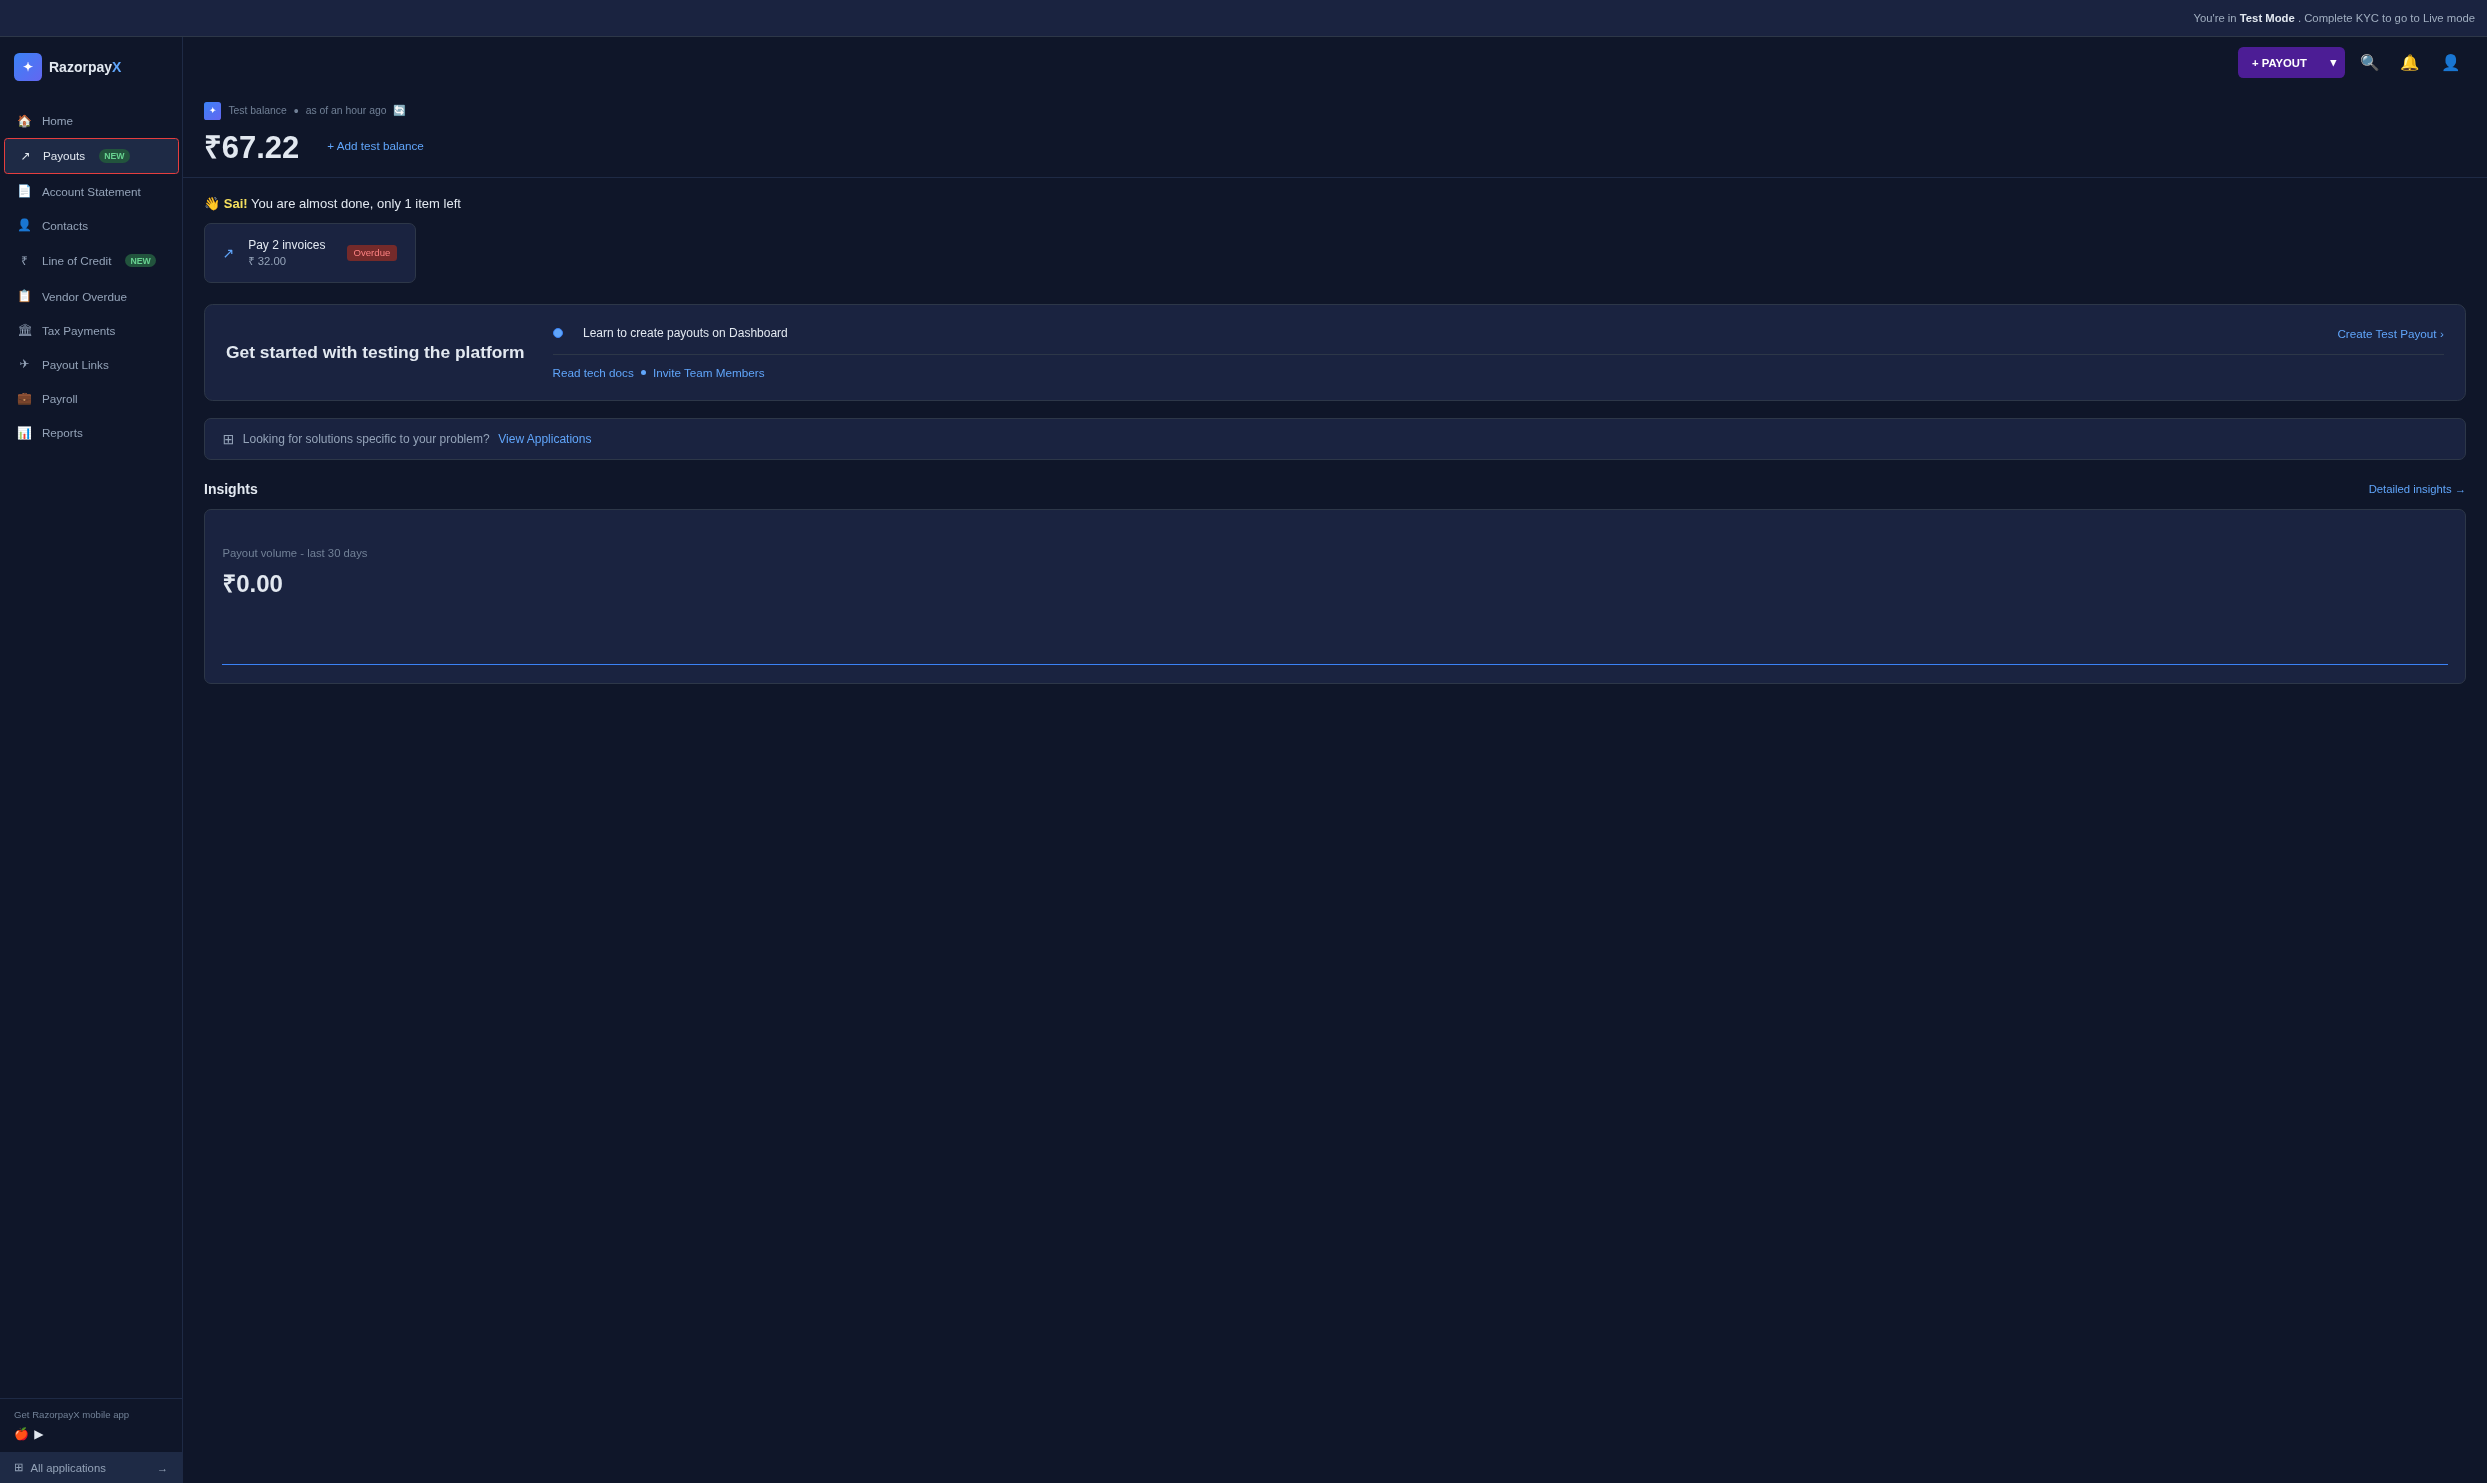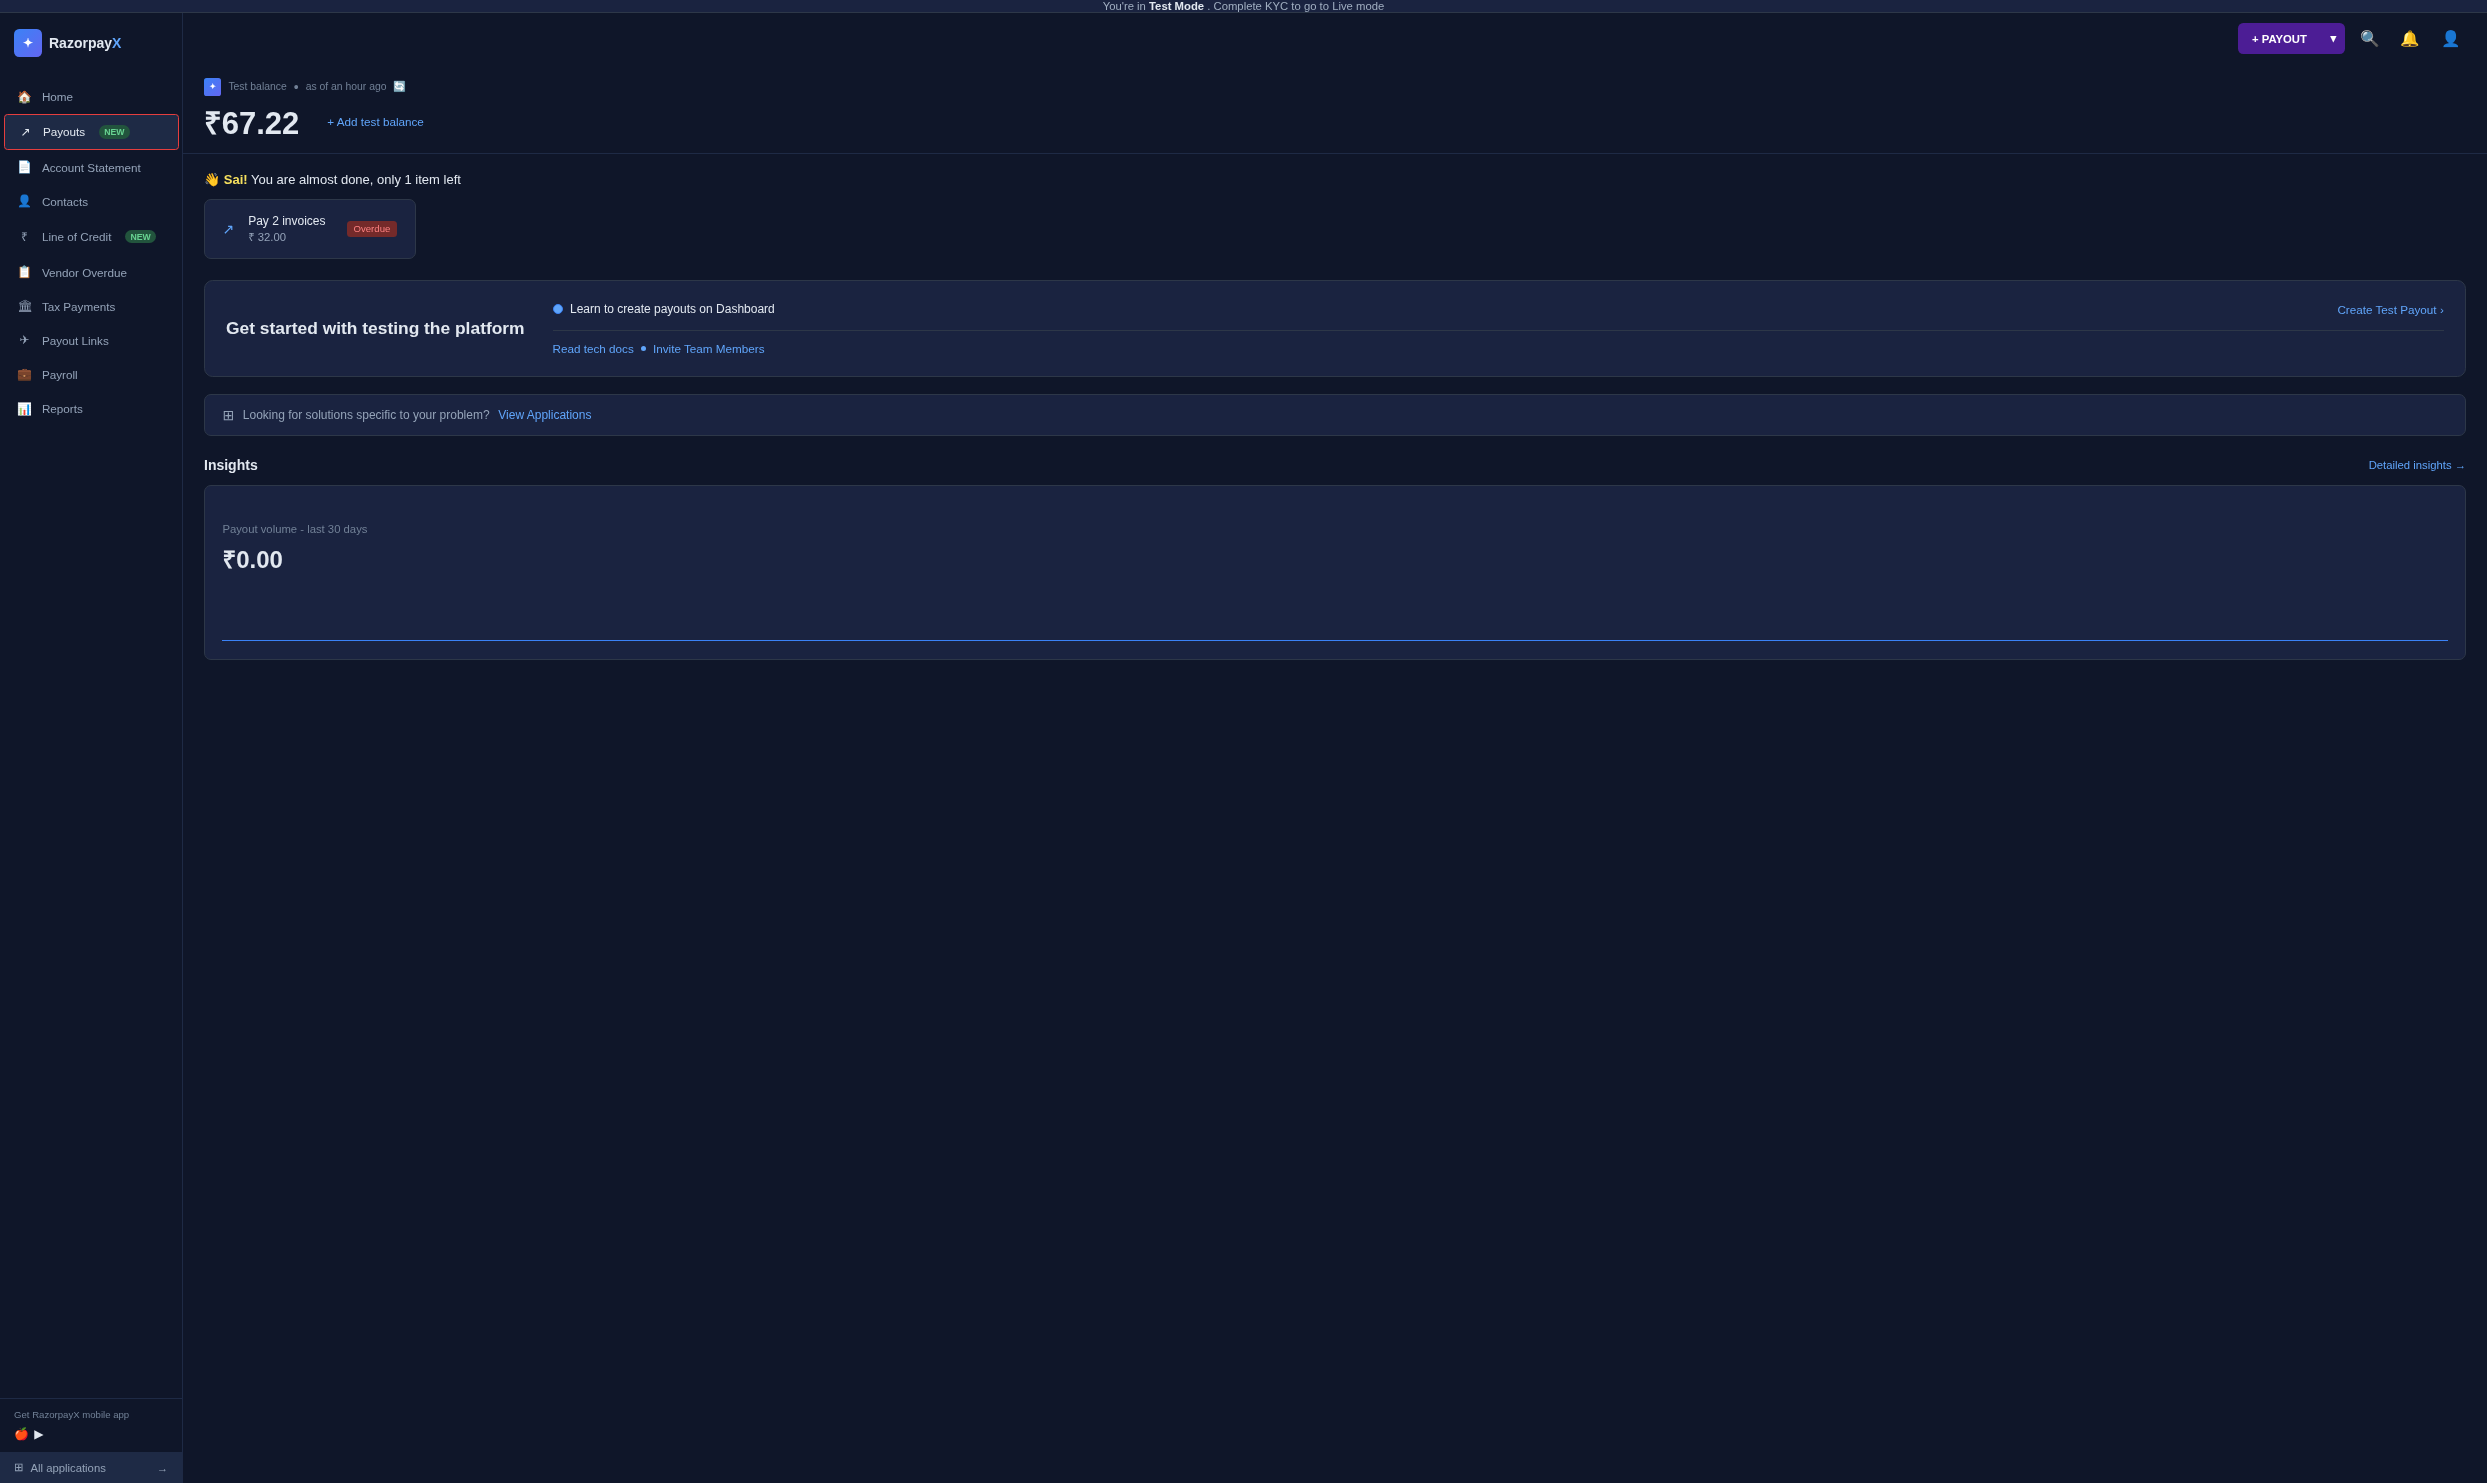--- a/index.html
+++ b/index.html
@@ -15,8 +15,8 @@
     
     .top-banner {
       background: #1a2340;
-      text-align: center;
-      padding: 0;
+      text-align: right;
+      padding: 12px;
       font-size: 11.3px;
       color: #a0aec0;
       border-bottom: 0.9px solid #2d3748;

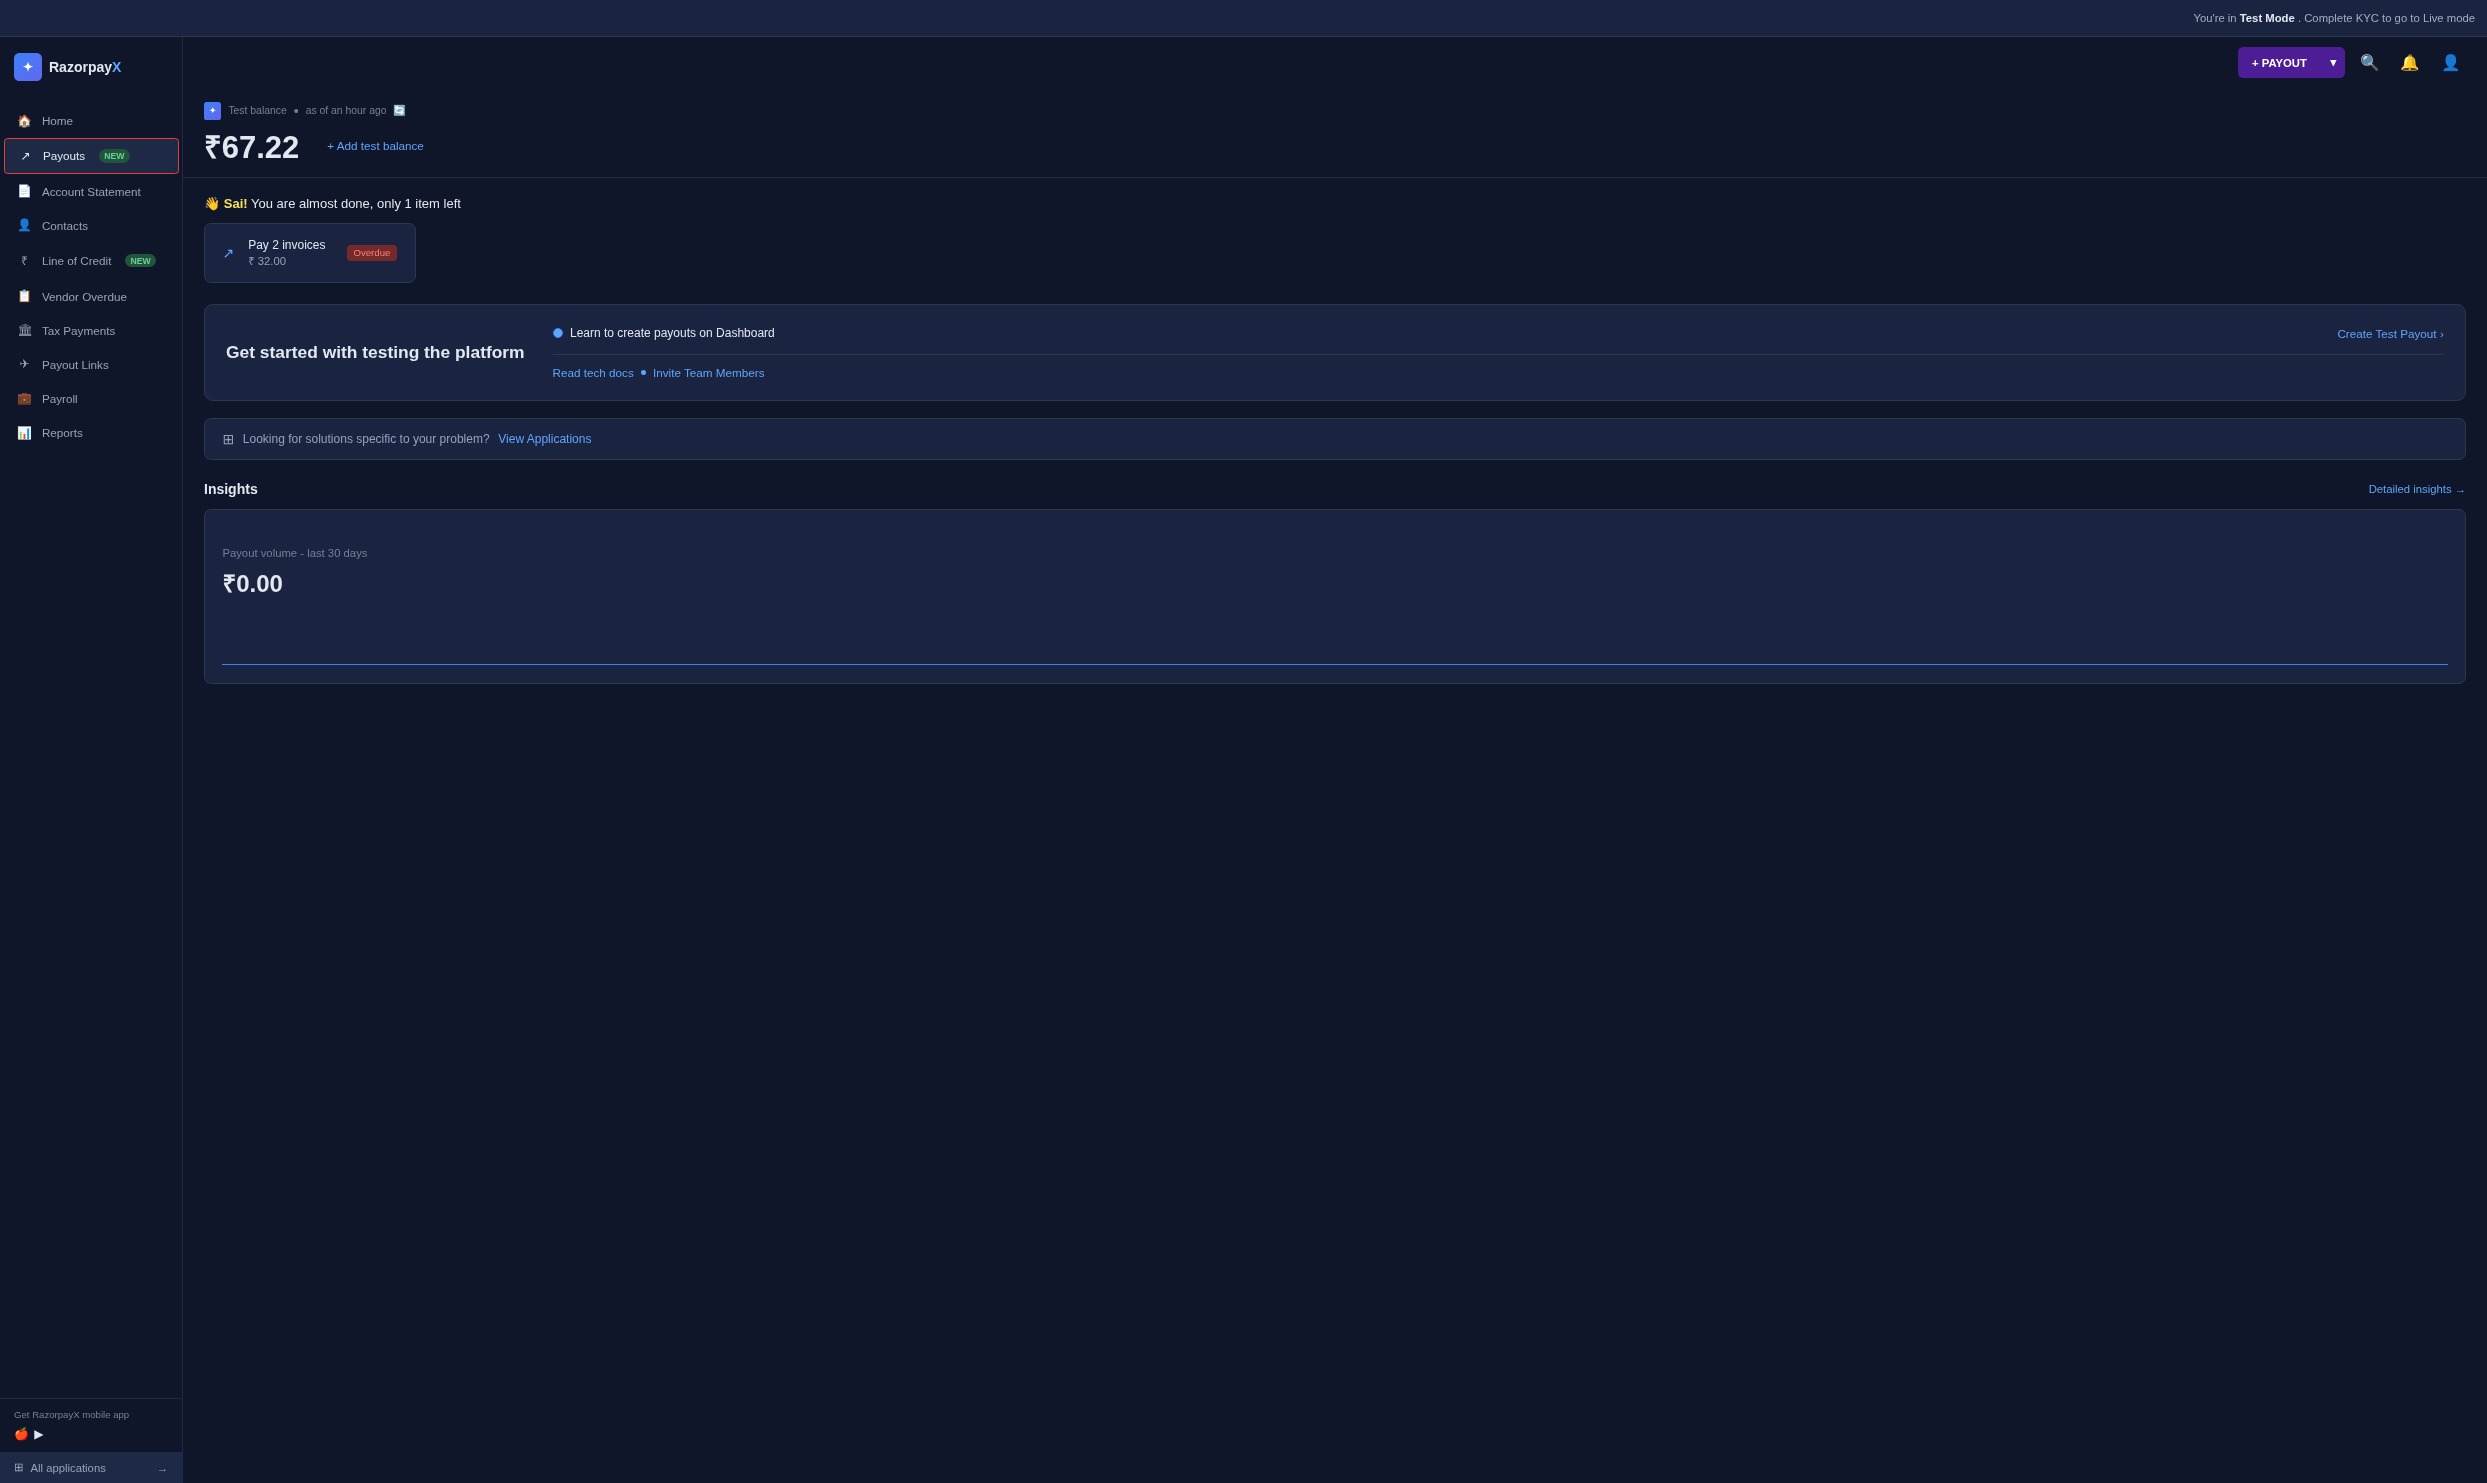--- a/index.html
+++ b/index.html
@@ -330,7 +330,7 @@
     .learn-item {
       display: flex;
       align-items: center;
-      gap: 7px;
+      gap: 20px;
       color: #e2e8f0;
       font-size: 12px;
     }

